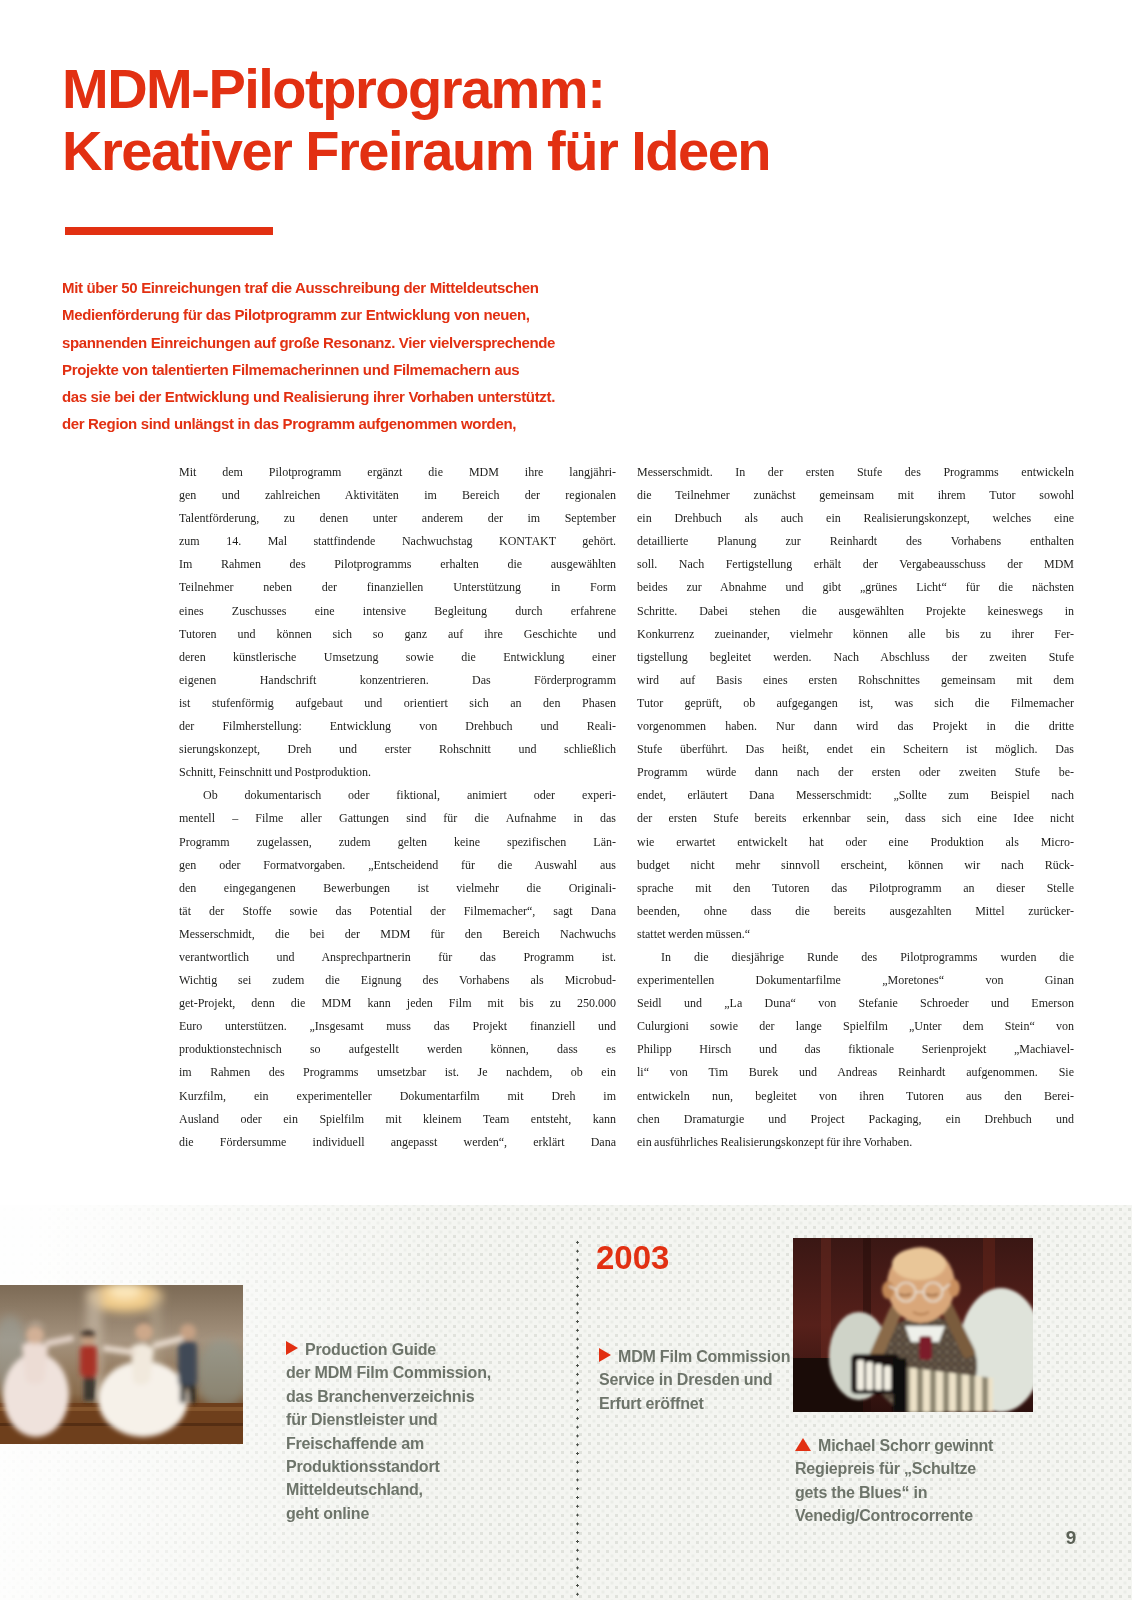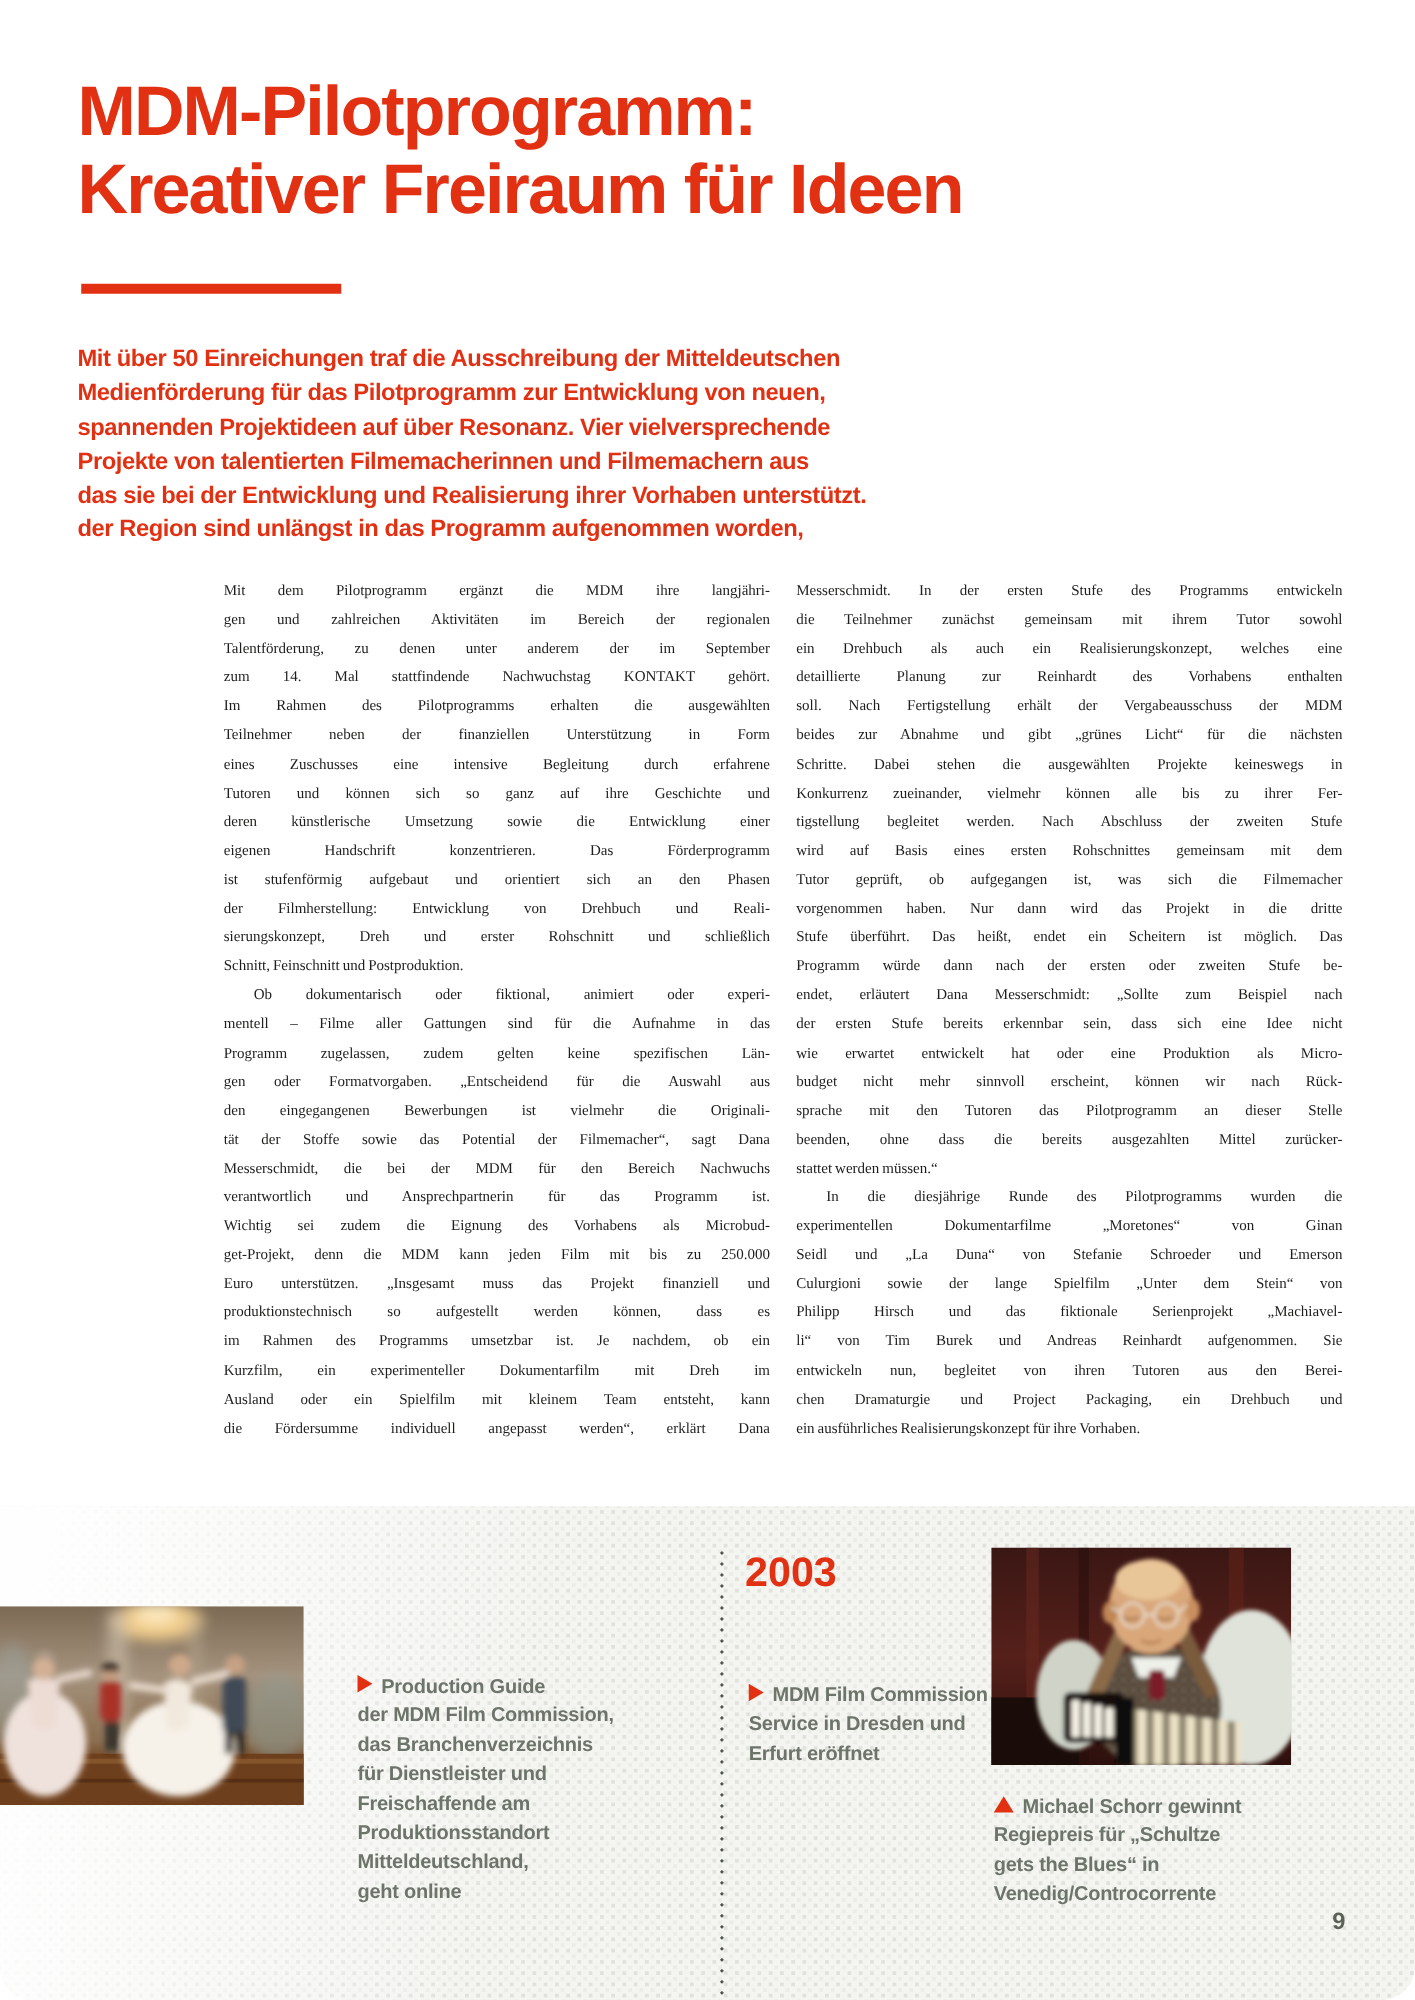--- a/index.html
+++ b/index.html
@@ -12,7 +12,6 @@
     position:relative;width:1132px;height:1600px;margin:0 auto;
     background:#ffffff;overflow:hidden;
     font-family:"Liberation Sans",sans-serif;
-    border-radius:27px;
   }
   
   .title{

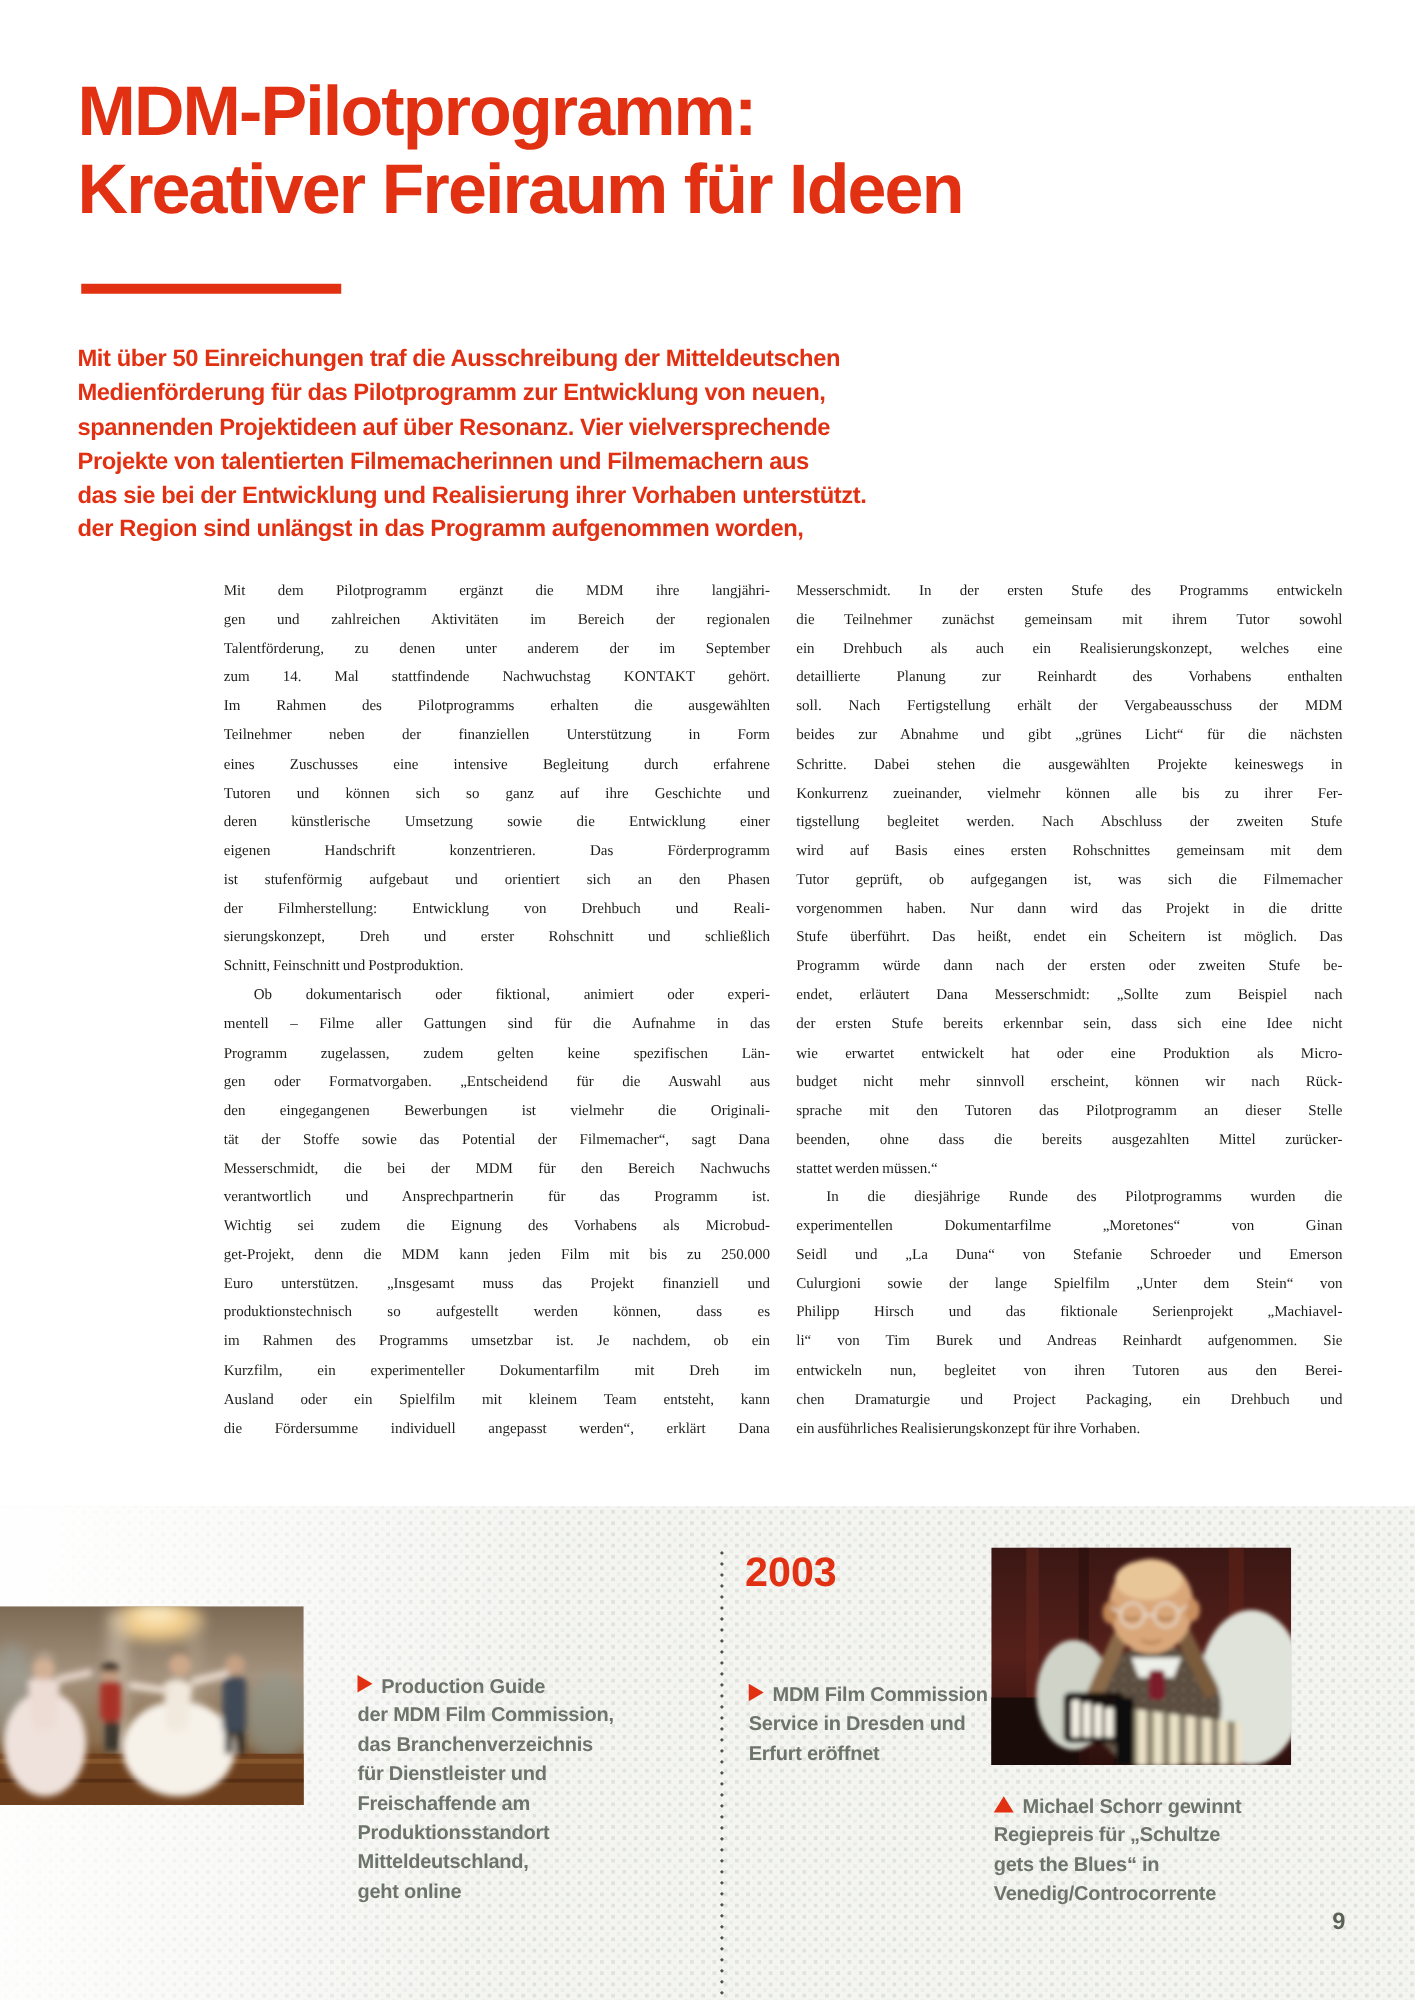--- a/index.html
+++ b/index.html
@@ -25,7 +25,7 @@
   
   #intro{
     position:absolute;left:62px;top:274px;
-    color:var(--red);font-weight:700;font-size:19px;line-height:27.3px;letter-spacing:-0.35px;
+    color:var(--red);font-weight:700;font-size:15px;line-height:27.3px;letter-spacing:-0.35px;
   }
   
   .col{

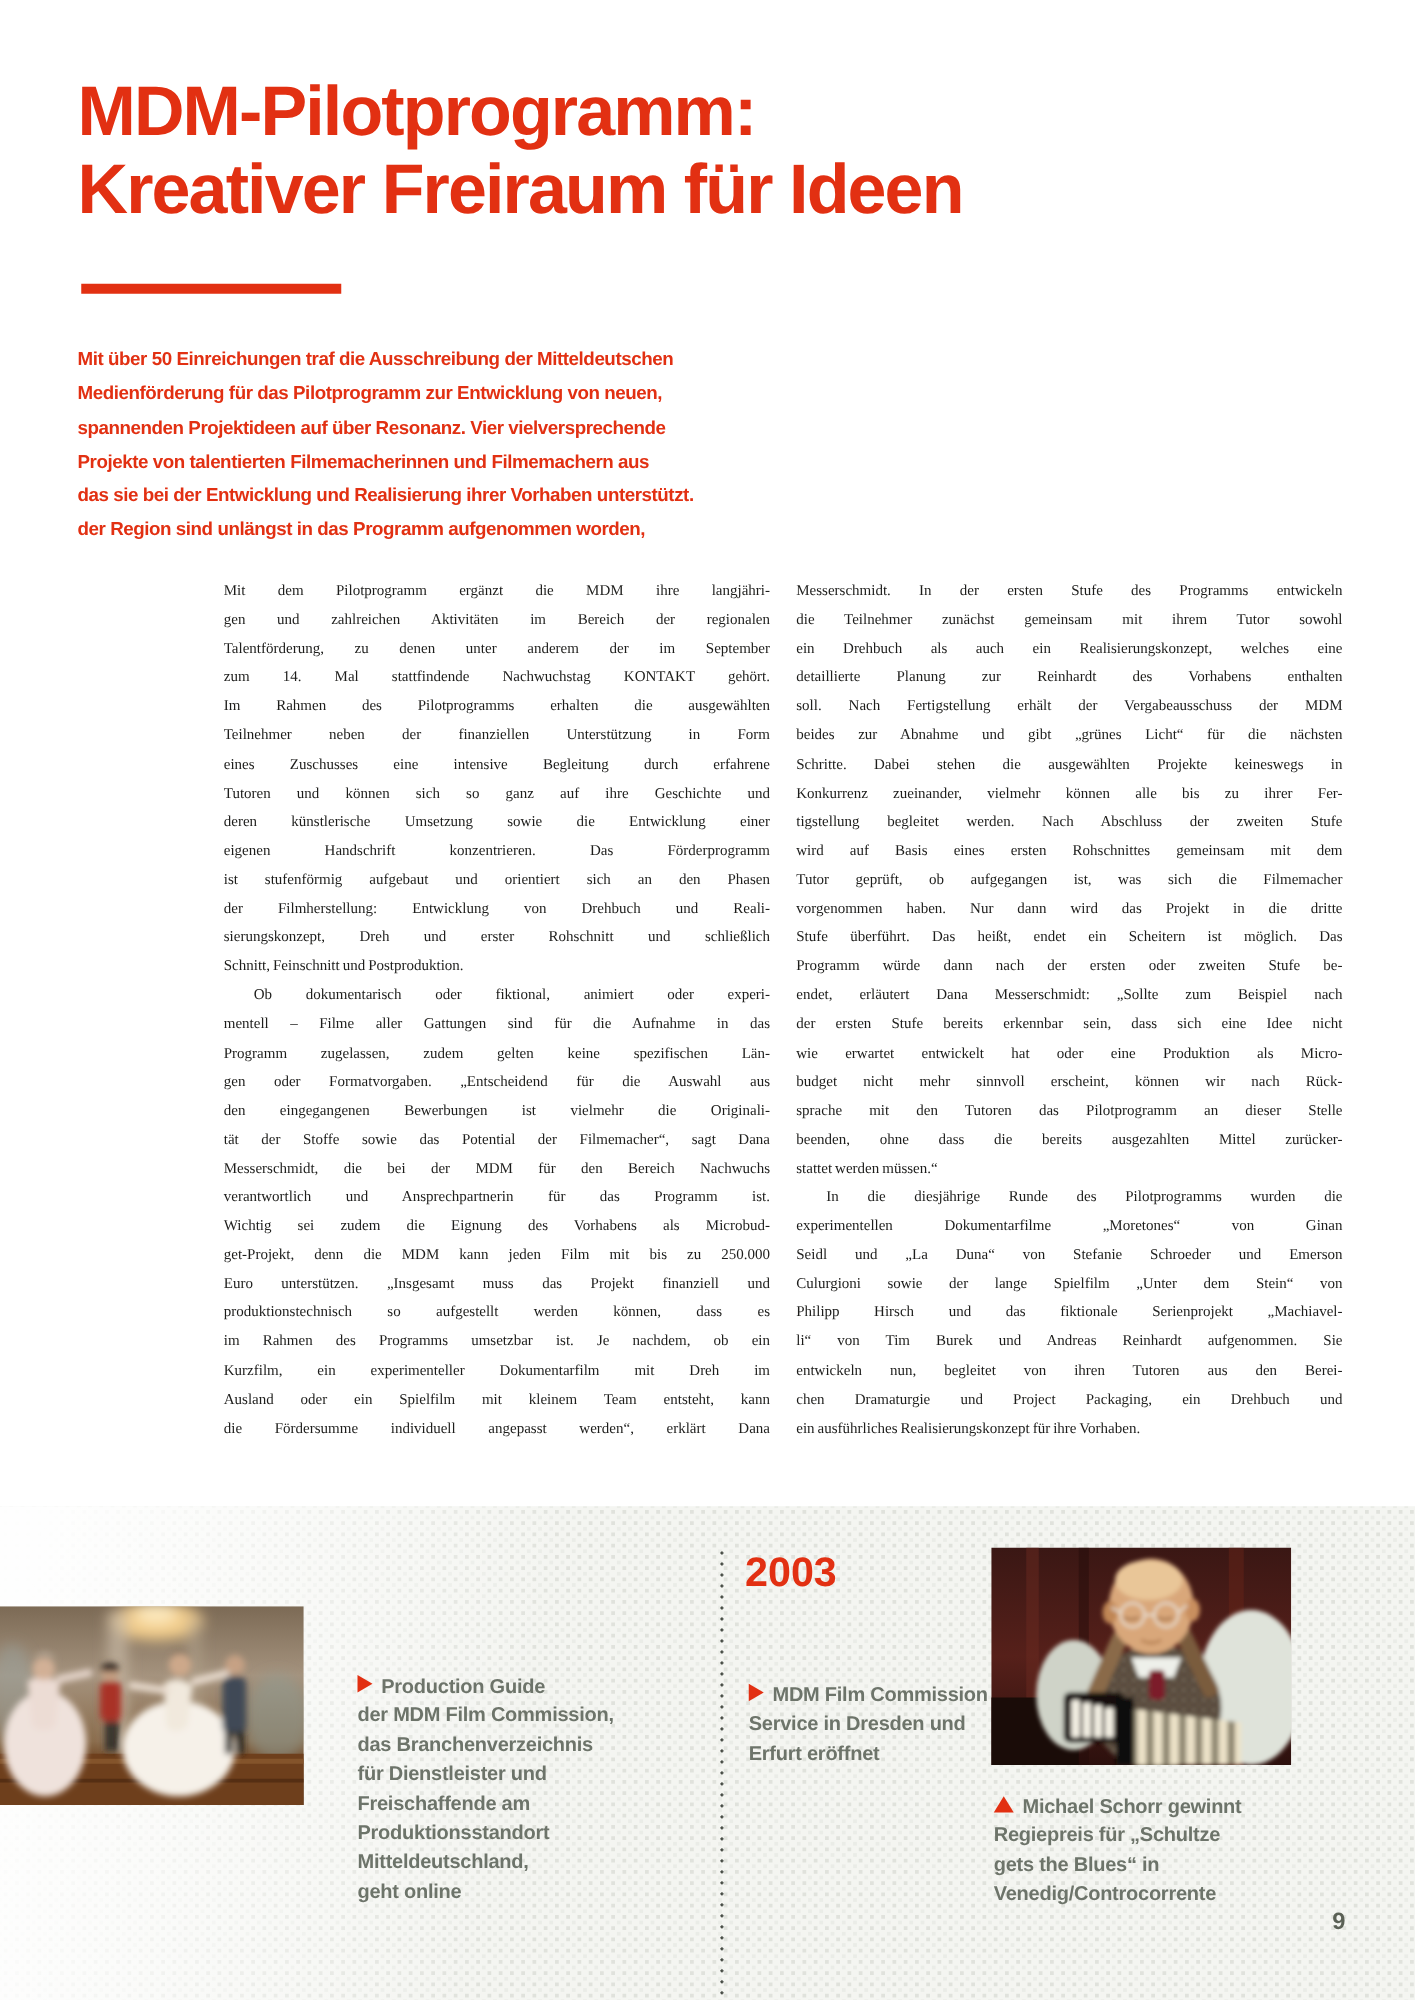--- a/index.html
+++ b/index.html
@@ -97,7 +97,7 @@
   <div id="intro">
       <div class="intro-line">Mit über 50 Einreichungen traf die Ausschreibung der Mitteldeutschen</div>
       <div class="intro-line">Medienförderung für das Pilotprogramm zur Entwicklung von neuen,</div>
-      <div class="intro-line">spannenden Projektideen auf über Resonanz. Vier vielversprechende</div>
+      <div class="intro-line">spannenden Einreichungen auf große Resonanz. Vier vielversprechende</div>
       <div class="intro-line">Projekte von talentierten Filmemacherinnen und Filmemachern aus</div>
       <div class="intro-line">das sie bei der Entwicklung und Realisierung ihrer Vorhaben unterstützt.</div>
       <div class="intro-line">der Region sind unlängst in das Programm aufgenommen worden,</div>

